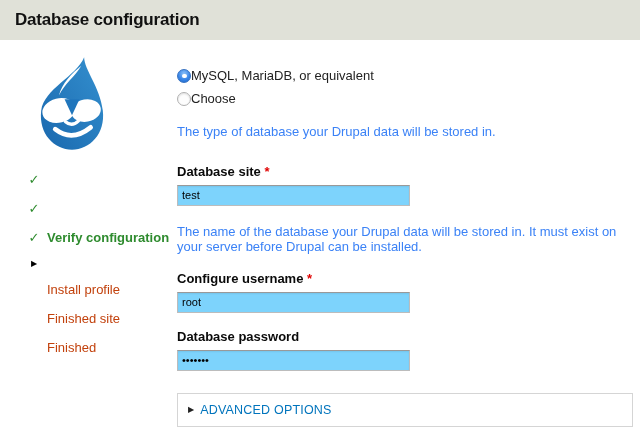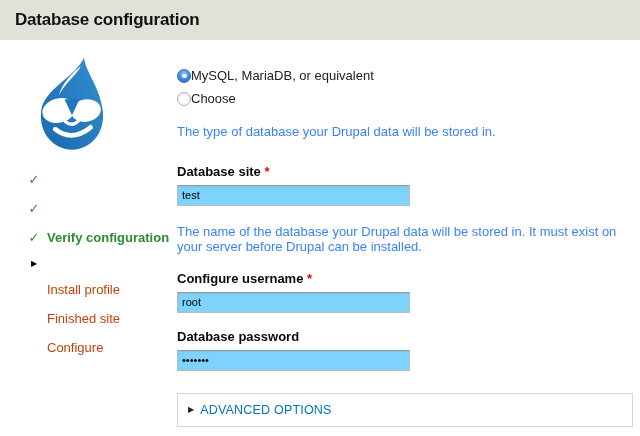--- a/index.html
+++ b/index.html
@@ -106,7 +106,7 @@
           <span>Finished site</span>
         </li>
         <li class="upcoming">
-          <span>Configure</span>
+          <span>Finished</span>
         </li>
       </ol>
     </aside>

